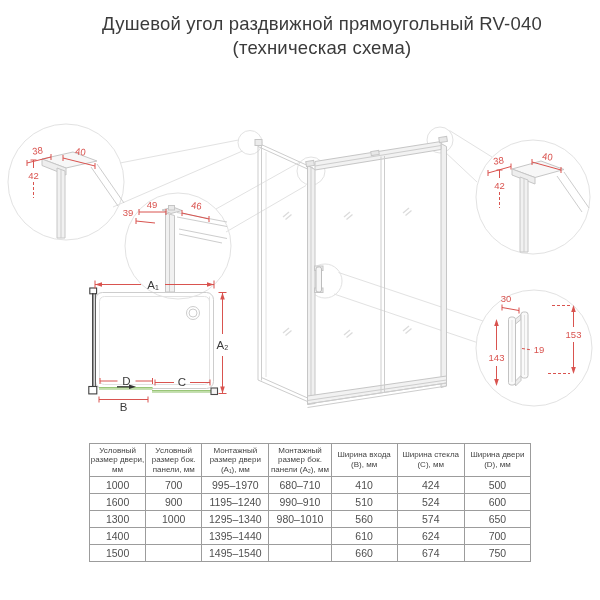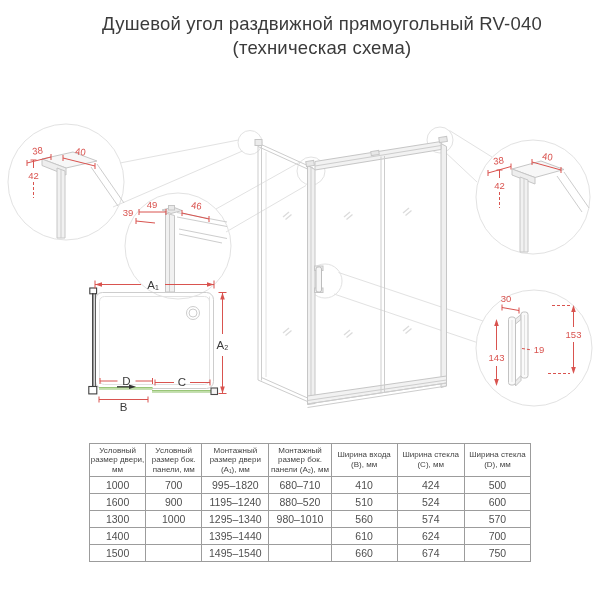--- a/index.html
+++ b/index.html
@@ -270,7 +270,7 @@
         <th>Монтажный размер бок. панели (A₂), мм</th>
         <th>Ширина входа (B), мм</th>
         <th>Ширина стекла (C), мм</th>
-        <th>Ширина стекла (D), мм</th>
+        <th>Ширина двери (D), мм</th>
       </tr>
     </thead>
     <tbody>

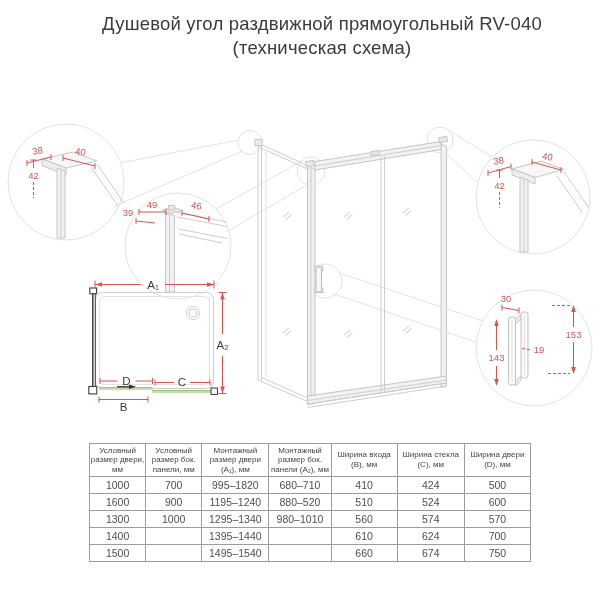--- a/index.html
+++ b/index.html
@@ -277,7 +277,7 @@
         <tr>
           <td>1000</td>
           <td>700</td>
-          <td>995–1820</td>
+          <td>995–1970</td>
           <td>680–710</td>
           <td>410</td>
           <td>424</td>

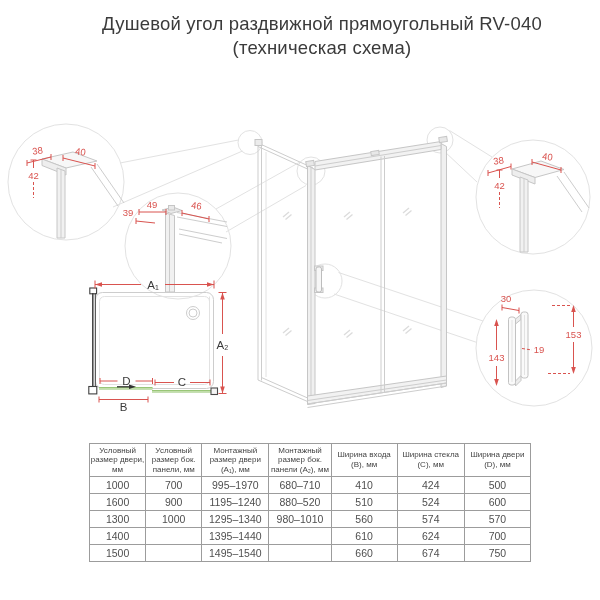--- a/index.html
+++ b/index.html
@@ -287,7 +287,7 @@
           <td>1600</td>
           <td>900</td>
           <td>1195–1240</td>
-          <td>880–520</td>
+          <td>990–910</td>
           <td>510</td>
           <td>524</td>
           <td>600</td>

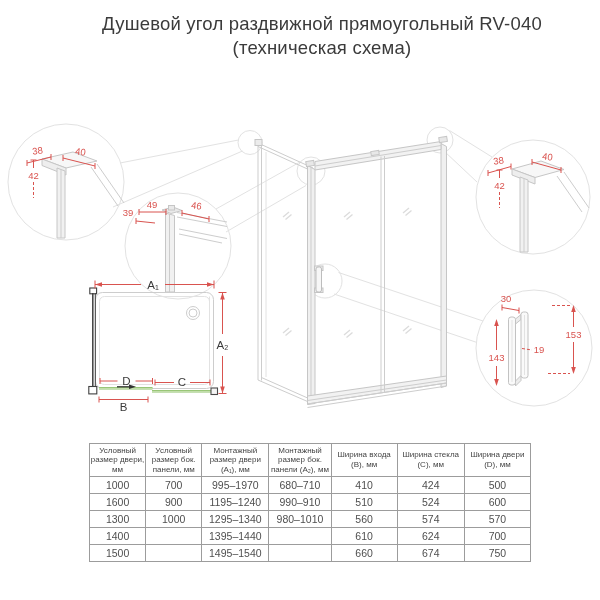--- a/index.html
+++ b/index.html
@@ -299,7 +299,7 @@
           <td>980–1010</td>
           <td>560</td>
           <td>574</td>
-          <td>570</td>
+          <td>650</td>
         </tr>
         <tr>
           <td>1400</td>

